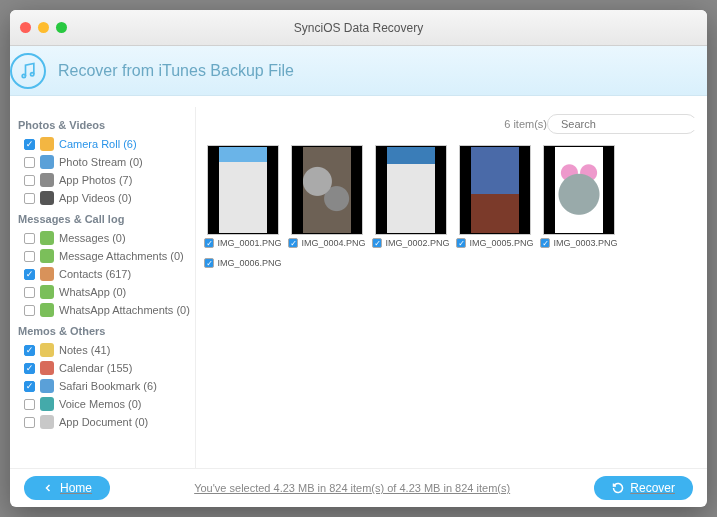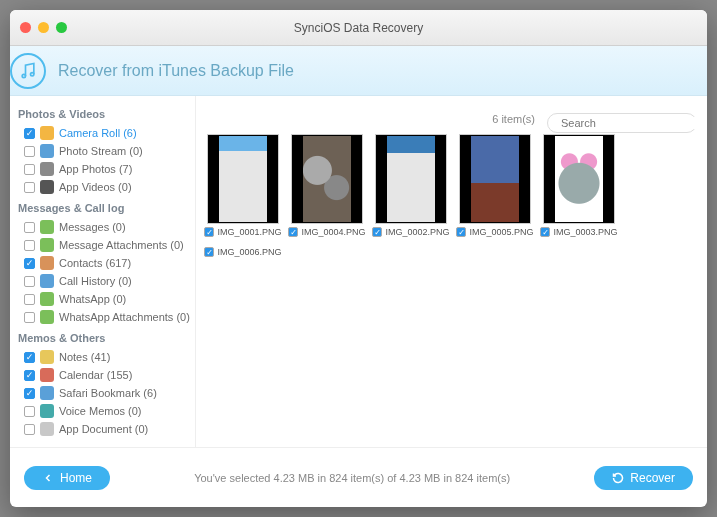--- a/index.html
+++ b/index.html
@@ -13,7 +13,7 @@
 .header { height: 50px; background: linear-gradient(#eaf7fe,#d9f0fc); display:flex; align-items:center; gap:12px; border-bottom:1px solid #cfe6f2;}
 .header-icon { width:36px;height:36px;border:2px solid #4fbcee;border-radius:50%;display:flex;align-items:center;justify-content:center;color:#4fbcee;}
 .header-title { font-size:16px; color:#6aa8c4; font-weight:400;}
-.body { flex:1; display:flex; overflow:hidden;}
+.body { flex:1; display:flex; overflow:hidden;margin-top:11px;}
 .sidebar { width:185px; padding:6px 4px 6px 8px; font-size:11px; color:#666; overflow-y:auto; background:#fff;}
 .cat { color:#7a8590; font-size:11px; font-weight:600; margin:6px 0 4px 0;}
 .item { display:flex; align-items:center; gap:5px; padding:2px 0 2px 6px; cursor:pointer; white-space:nowrap;}

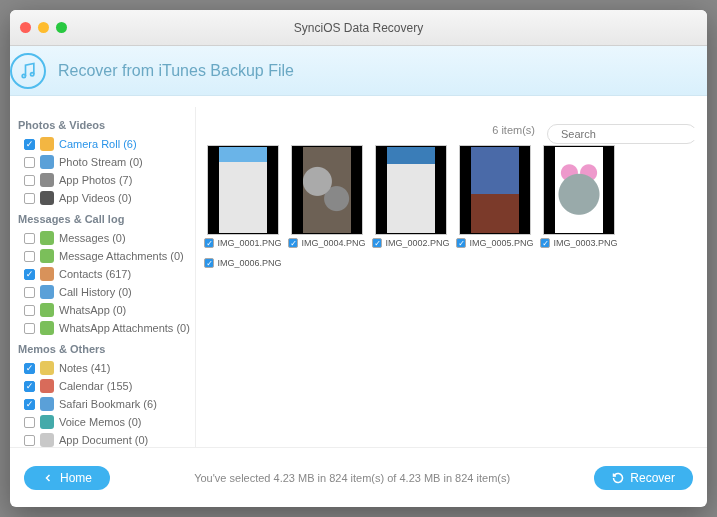--- a/index.html
+++ b/index.html
@@ -23,7 +23,7 @@
 .item .lbl { color:#6a6a6a;}
 .item.sel .lbl { color:#2a94e9;}
 .main { flex:1; border-left:1px solid #eee; display:flex; flex-direction:column;}
-.toolbar { height:30px; display:flex; justify-content:flex-end; padding:17px 10px; gap:12px; font-size:11px; color:#888;}
+.toolbar { height:30px; display:flex; align-items:center; justify-content:flex-end; padding:17px 10px; font-size:11px; color:#888;}
 .search { width:150px;height:20px;border:1px solid #ddd;border-radius:10px;display:flex;align-items:center;padding:0 8px;gap:5px;color:#aaa;}
 .search input { border:none;outline:none;font-size:11px;flex:1;color:#555;}
 .grid { flex:1; padding:4px 10px; display:flex; flex-wrap:wrap; gap:10px; align-content:flex-start;}

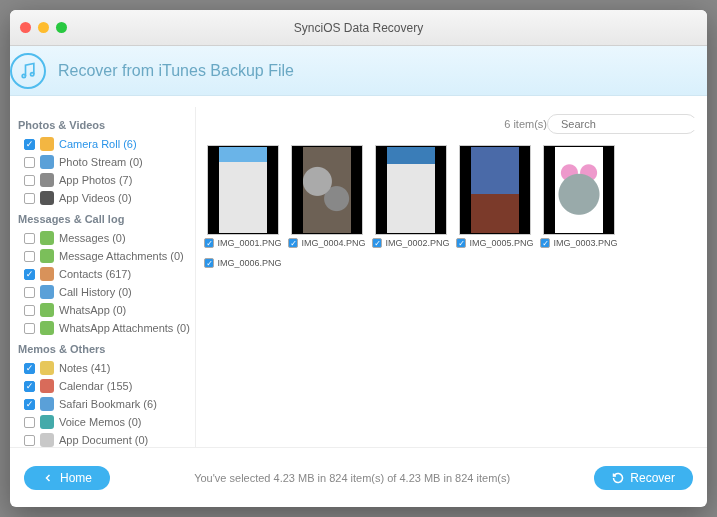--- a/index.html
+++ b/index.html
@@ -107,11 +107,6 @@
         </div>
       <div class="item">
           <span class="cb"></span>
-          <span class="ic" style="background: rgb(90, 160, 216);"></span>
-          <span class="lbl">Call History (0)</span>
-        </div>
-      <div class="item">
-          <span class="cb"></span>
           <span class="ic" style="background: rgb(123, 191, 90);"></span>
           <span class="lbl">WhatsApp (0)</span>
         </div>

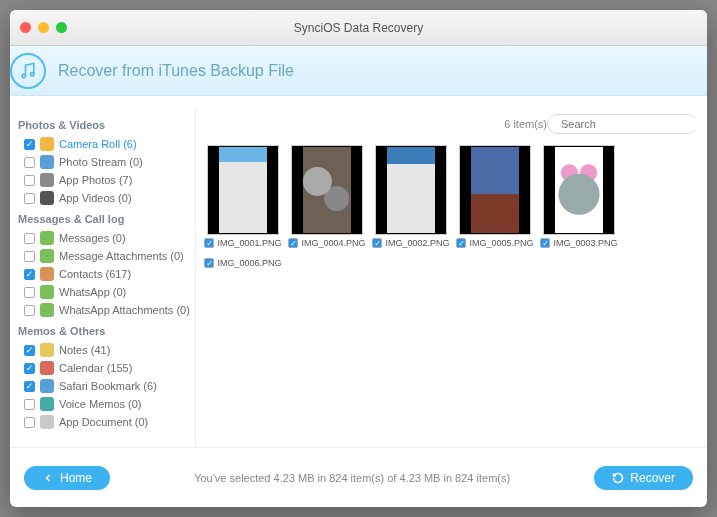--- a/index.html
+++ b/index.html
@@ -32,7 +32,7 @@
 .inner { width:48px;height:86px;}
 .cap { display:flex;align-items:center;gap:3px;font-size:9px;color:#555;white-space:nowrap;}
 .cap .cb2{width:10px;height:10px;border:1px solid #aaa;border-radius:2px;background:#2a94e9;display:inline-flex;align-items:center;justify-content:center;color:#fff;font-size:8px;}
-.footer { height:60px;border-top:1px solid #eee;display:flex;align-items:center;justify-content:space-between;padding:0 14px;font-size:11px;color:#888;}
+.footer { height:39px;border-top:1px solid #eee;display:flex;align-items:center;justify-content:space-between;padding:0 14px;font-size:11px;color:#888;text-decoration:underline;}
 .btn { background:#3db2f0;color:#fff;border:none;border-radius:14px;padding:5px 18px;font-size:12px;display:flex;align-items:center;gap:6px;cursor:pointer;}
 .ph1{background:linear-gradient(#6ab4e8 0%,#6ab4e8 18%,#e6e6e6 18%,#e6e6e6 100%);}
 .ph2{background:#6d6155;background-image:radial-gradient(circle at 30% 40%,#aaa 0 14px,transparent 15px),radial-gradient(circle at 70% 60%,#888 0 12px,transparent 13px);}

